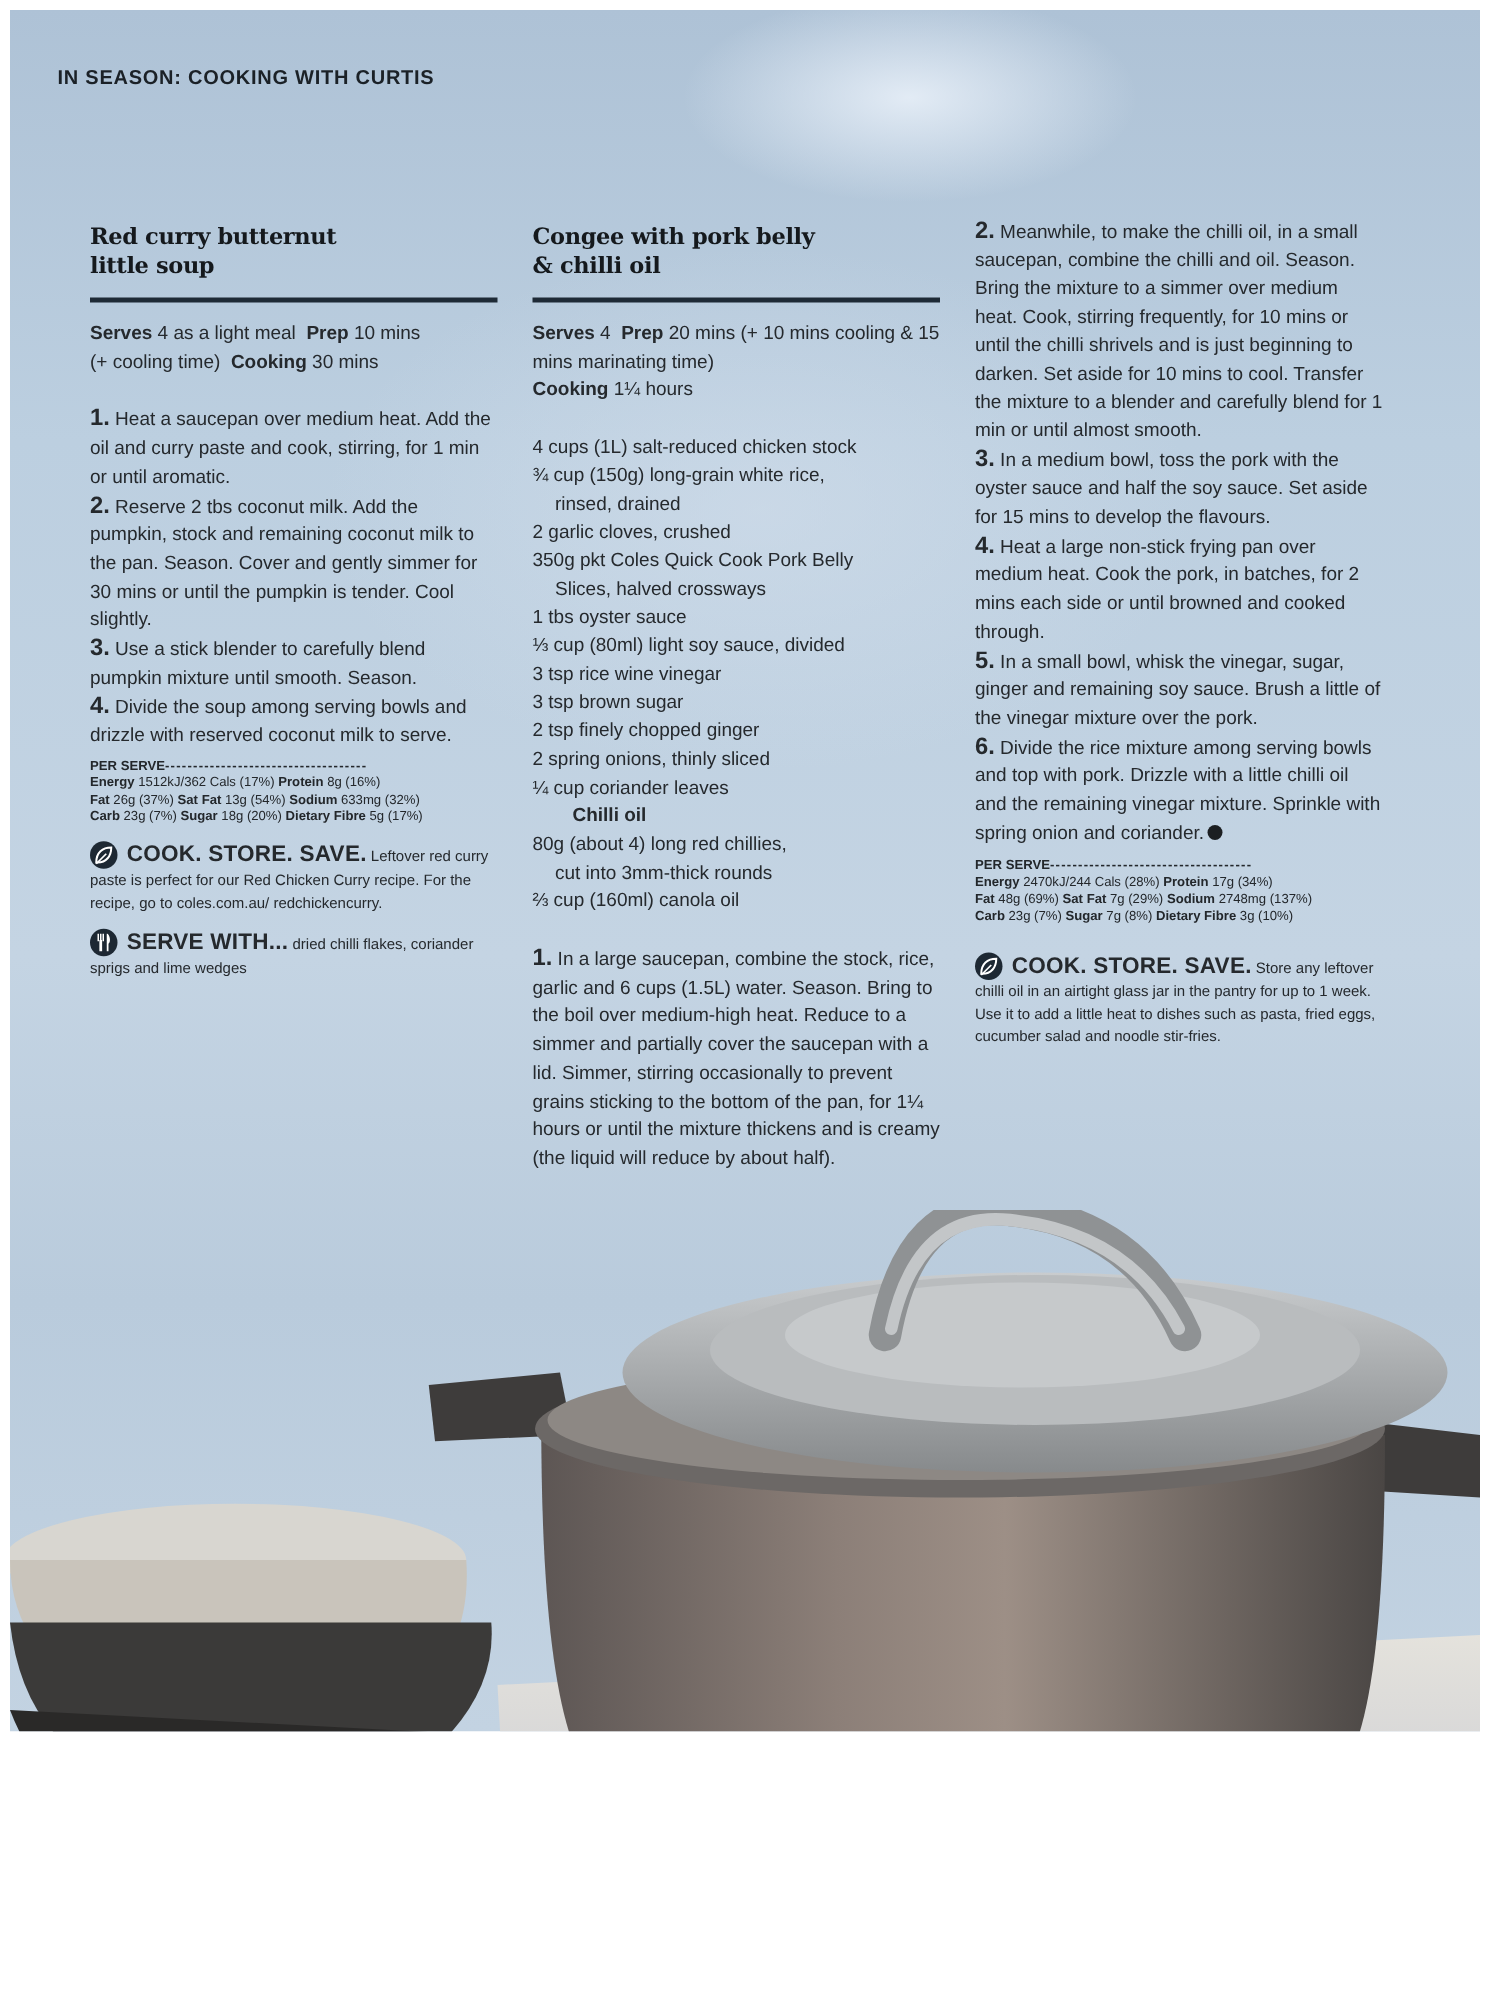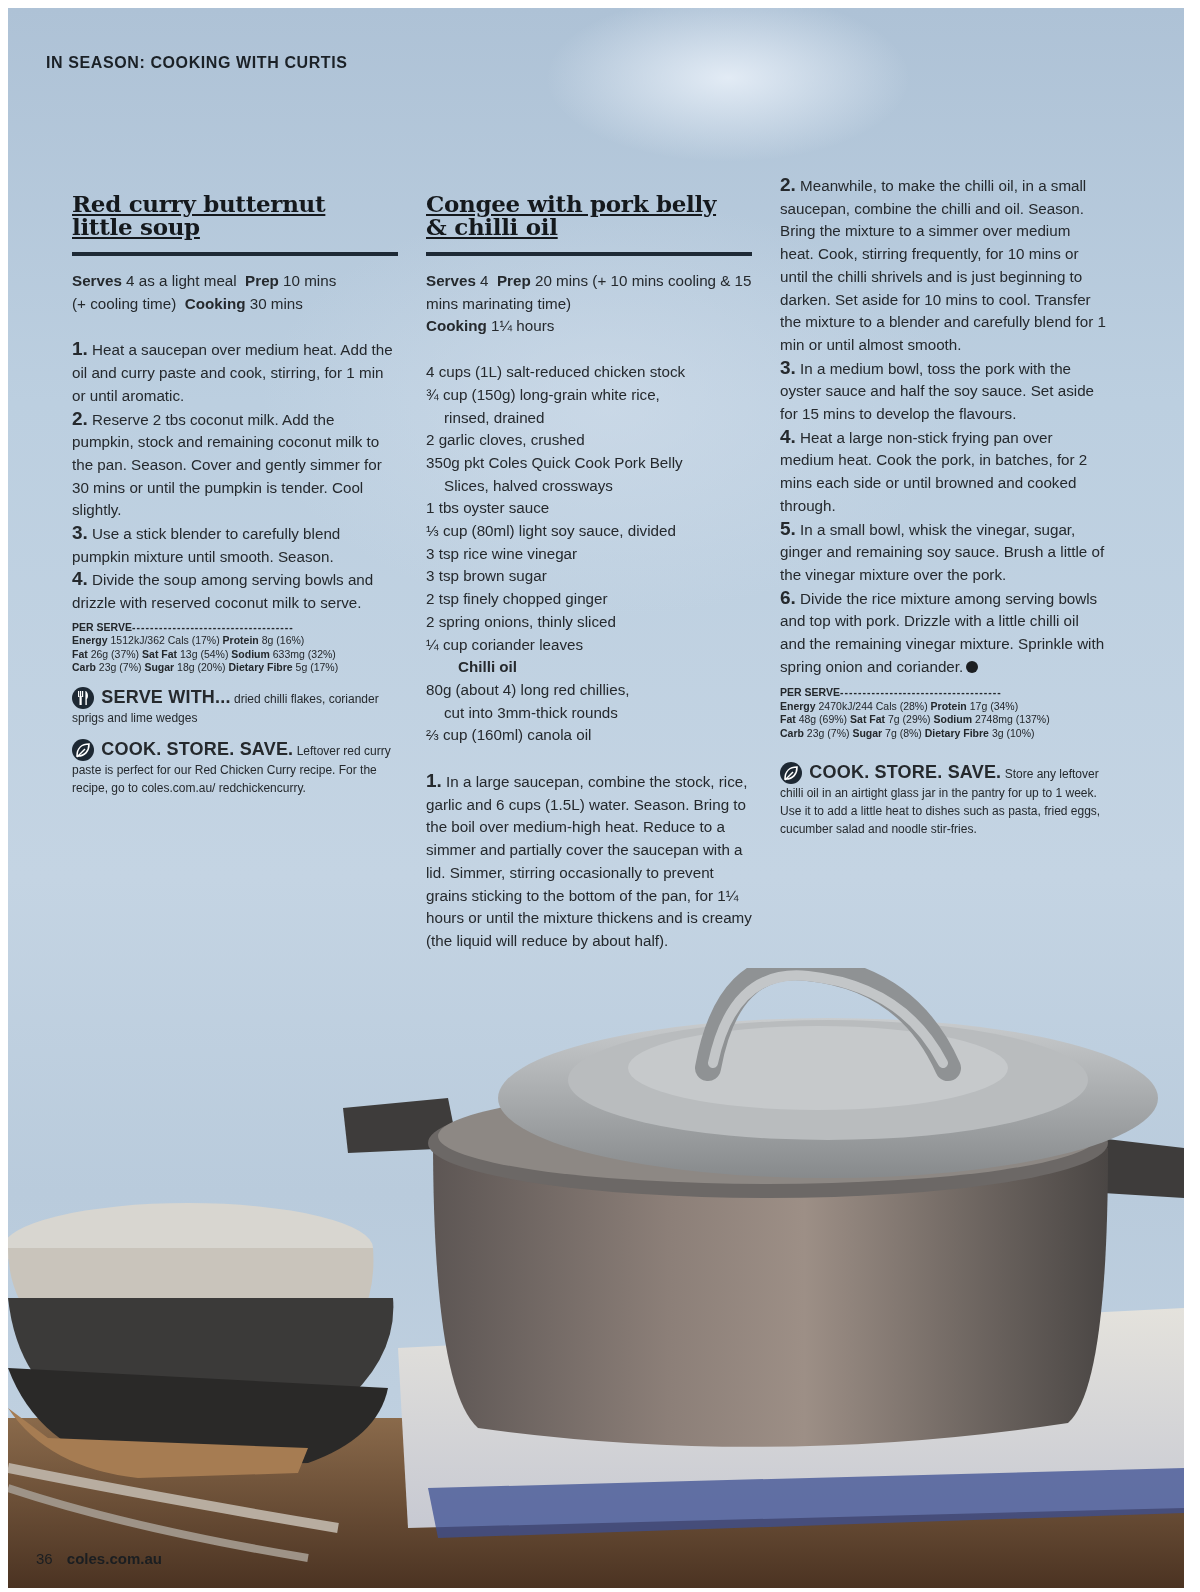--- a/index.html
+++ b/index.html
@@ -9,7 +9,7 @@
     background:#ffffff;
   }
   .page {
-    position:absolute; left:8px; top:8px; width:1176px; height:1580px; overflow:hidden;
+    position:absolute; left:8px; top:8px; width:1176px; height:1377px; overflow:hidden;
     background:
       radial-gradient(ellipse 260px 120px at 720px 70px, rgba(235,242,250,0.85), rgba(235,242,250,0) 70%),
       radial-gradient(ellipse 500px 300px at 600px 400px, rgba(210,222,235,0.6), rgba(210,222,235,0) 70%),

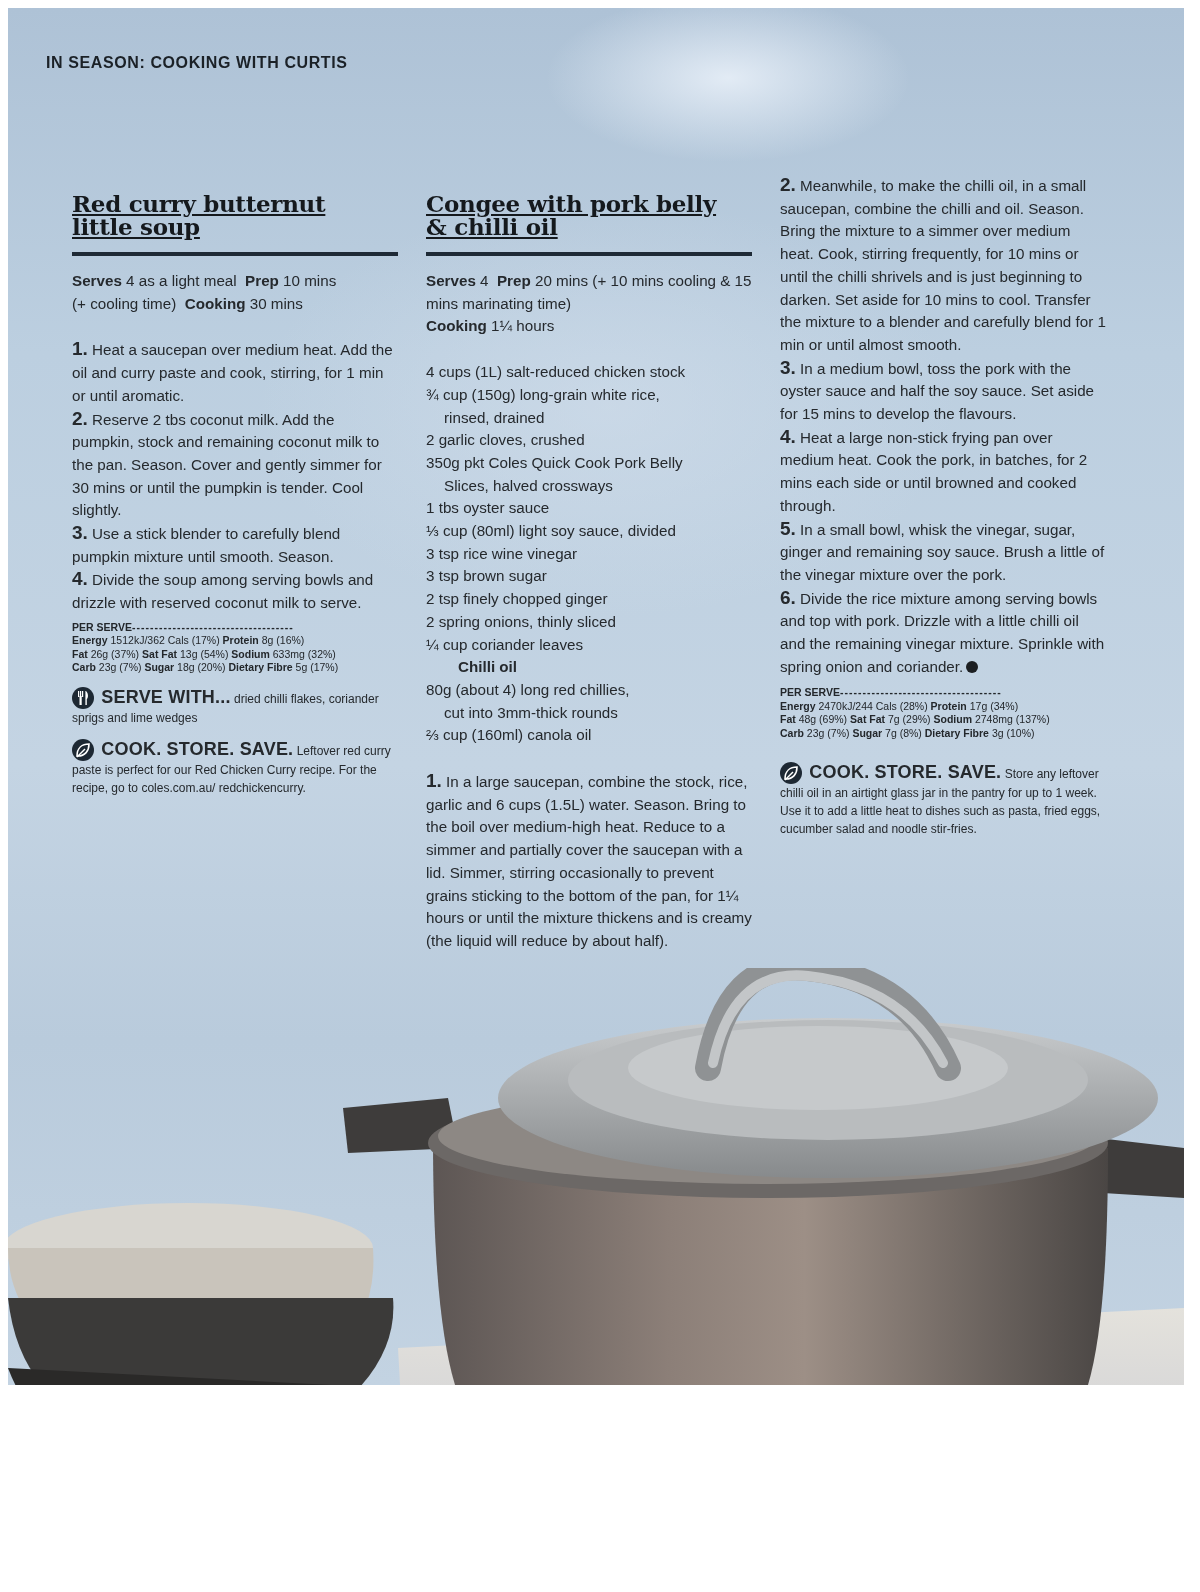--- a/index.html
+++ b/index.html
@@ -24,8 +24,8 @@
   .col2 { left:418px; }
   .col3 { left:772px; top:166px; }
   .title {
-    font-family:"DejaVu Serif", serif; font-weight:bold; font-size:23px; line-height:23px;
-    color:#15191d; letter-spacing:-0.3px; margin:22px 0 0 0;text-decoration:underline;
+    font-family:"DejaVu Serif", serif; font-weight:bold; font-size:18px; line-height:23px;
+    color:#15191d; letter-spacing:-0.3px; margin:8px 0 0 0;
   }
   .rule { height:4px; background:#1e2a36; margin:14px 0 14px 0; }
   .meta, .ing, .step, .body { font-size:15.2px; line-height:22.7px; color:#25292d; }

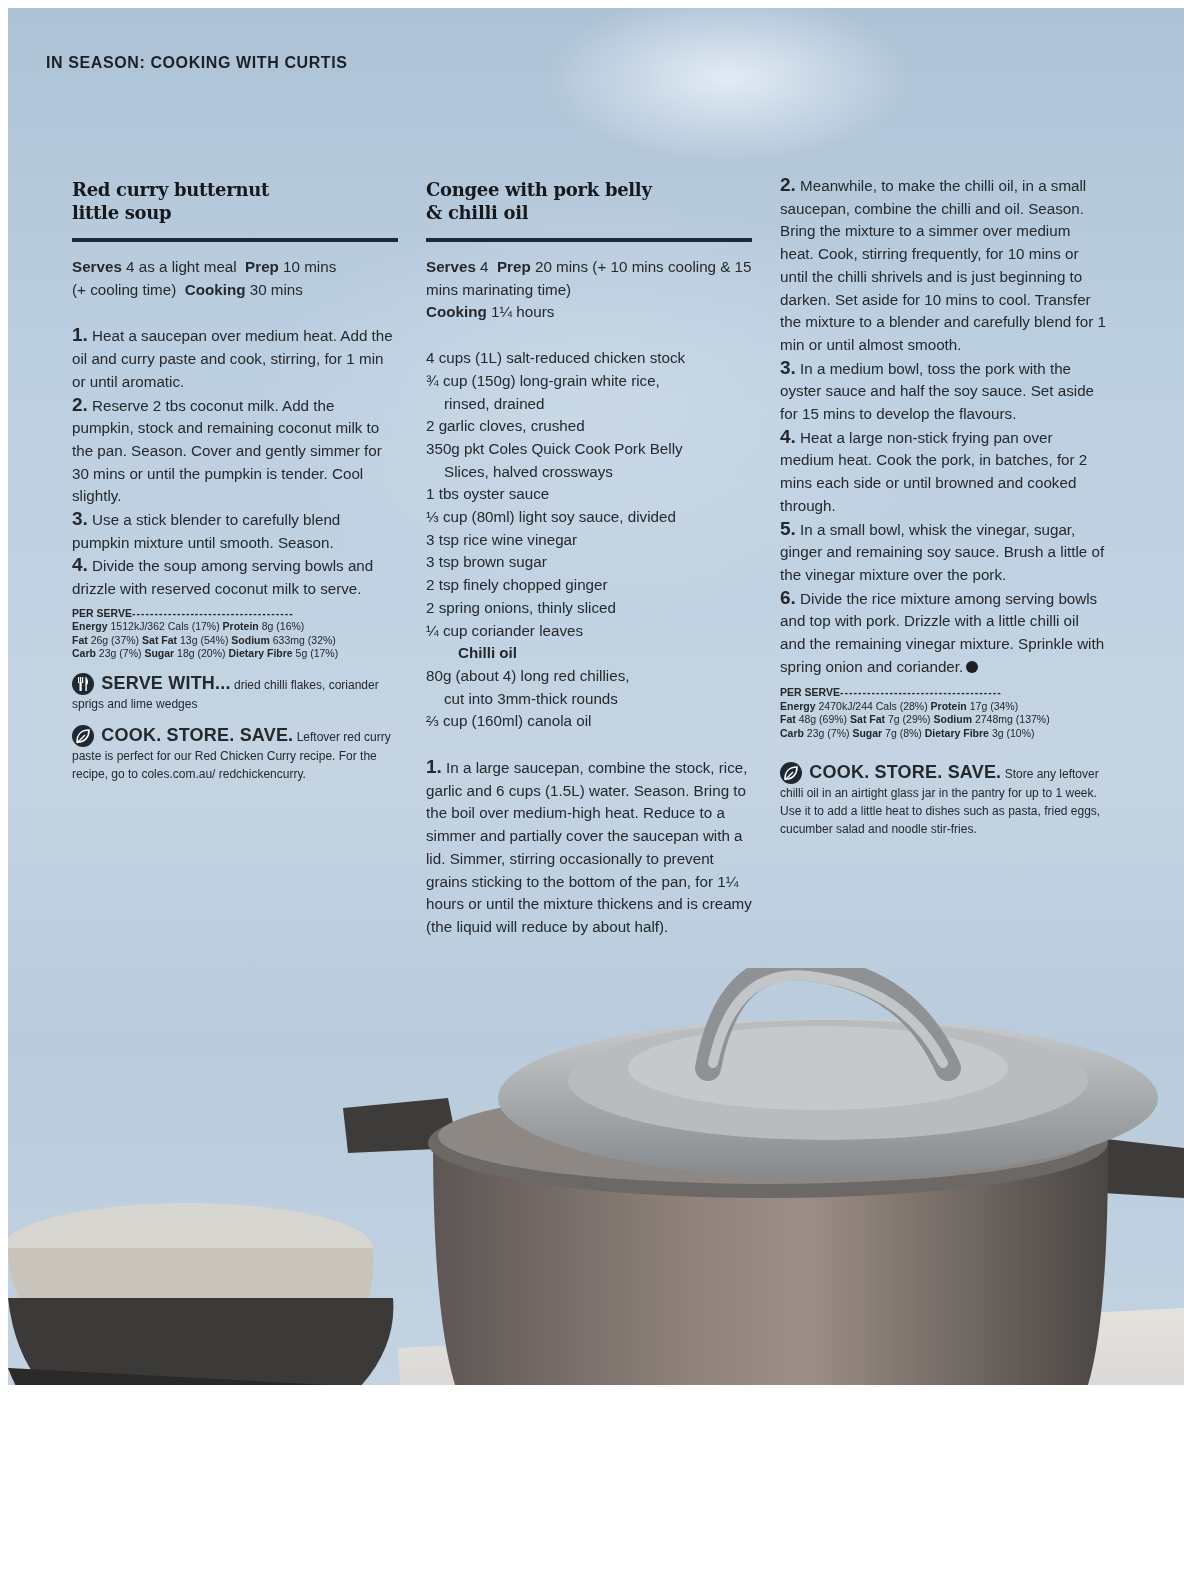--- a/index.html
+++ b/index.html
@@ -95,6 +95,16 @@
     <div class="tip">
       <span class="tipicon">
         <svg width="22" height="22" viewBox="0 0 22 22">
+            <path d="M5 17 C5 9 10 5 17 5 C17 12 13 17 6 17 Z" fill="none" stroke="#fff" stroke-width="1.6"></path>
+            <path d="M5 18 L13 10" stroke="#fff" stroke-width="1.4"></path>
+          </svg>
+      </span>
+      <span class="lbl">COOK. STORE. SAVE.</span>
+      <span>Leftover red curry paste is perfect for our Red Chicken Curry recipe. For the recipe, go to coles.com.au/ redchickencurry.</span>
+    </div>
+    <div class="tip">
+      <span class="tipicon">
+        <svg width="22" height="22" viewBox="0 0 22 22">
             <g fill="#fff">
               <rect x="6" y="4" width="1.2" height="6"></rect>
               <rect x="8" y="4" width="1.2" height="6"></rect>
@@ -106,16 +116,6 @@
       </span>
       <span class="lbl">SERVE WITH...</span>
       <span>dried chilli flakes, coriander sprigs and lime wedges</span>
-    </div>
-    <div class="tip">
-      <span class="tipicon">
-        <svg width="22" height="22" viewBox="0 0 22 22">
-            <path d="M5 17 C5 9 10 5 17 5 C17 12 13 17 6 17 Z" fill="none" stroke="#fff" stroke-width="1.6"></path>
-            <path d="M5 18 L13 10" stroke="#fff" stroke-width="1.4"></path>
-          </svg>
-      </span>
-      <span class="lbl">COOK. STORE. SAVE.</span>
-      <span>Leftover red curry paste is perfect for our Red Chicken Curry recipe. For the recipe, go to coles.com.au/ redchickencurry.</span>
     </div>
   </div>
 

